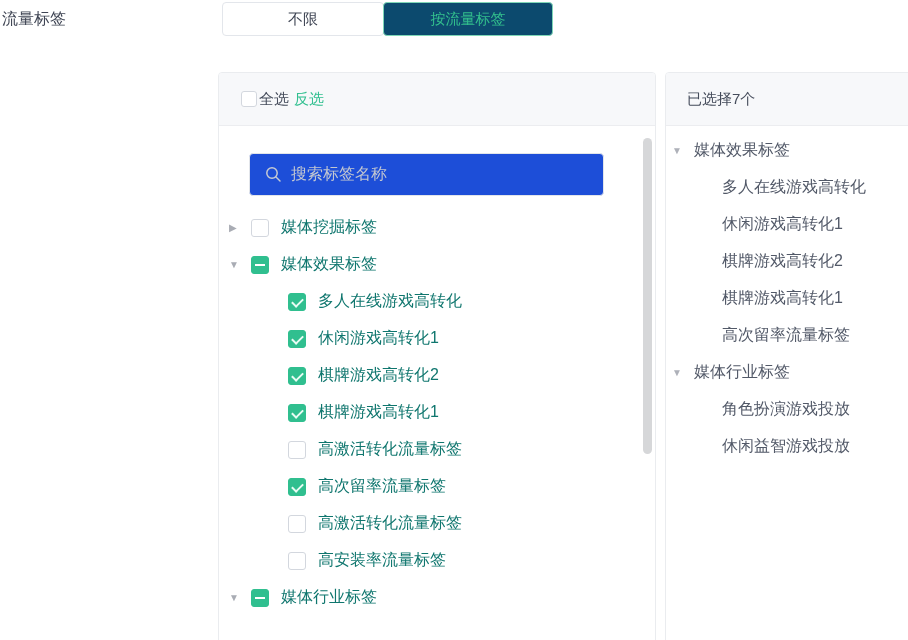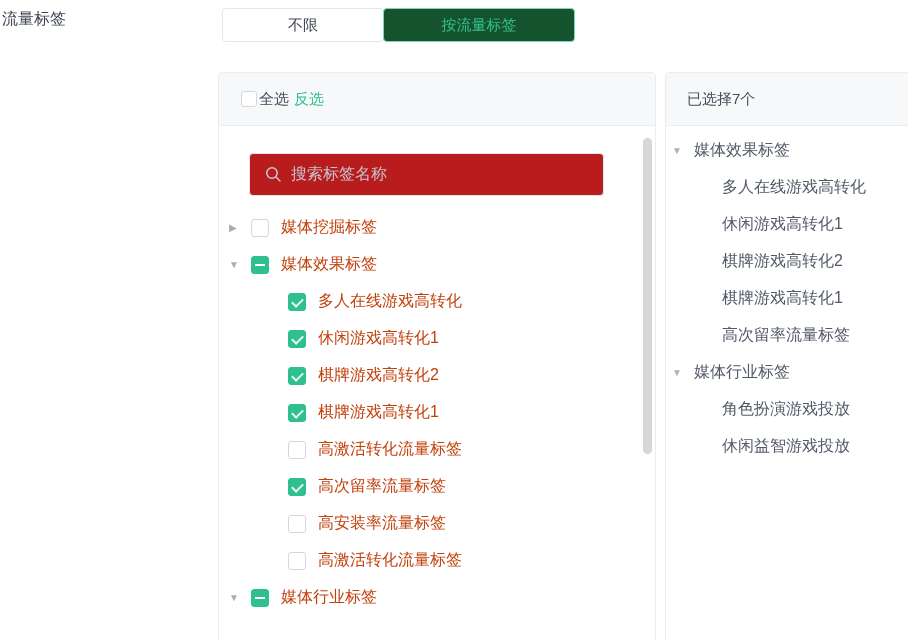--- a/index.html
+++ b/index.html
@@ -13,7 +13,7 @@
     position:absolute; left:2px; top:9px;
     font-size:16px; color:#3e4453;text-align:center;
   }
-  .tabs { position:absolute; left:222px; top:8px; display:flex; }
+  .tabs { position:absolute; left:222px; top:2px; display:flex; }
   .tab {
     height:34px; box-sizing:border-box; display:flex; align-items:center; justify-content:center;
     font-size:15px; border:1px solid #e3e6eb; background:#fff; color:#3e4453;

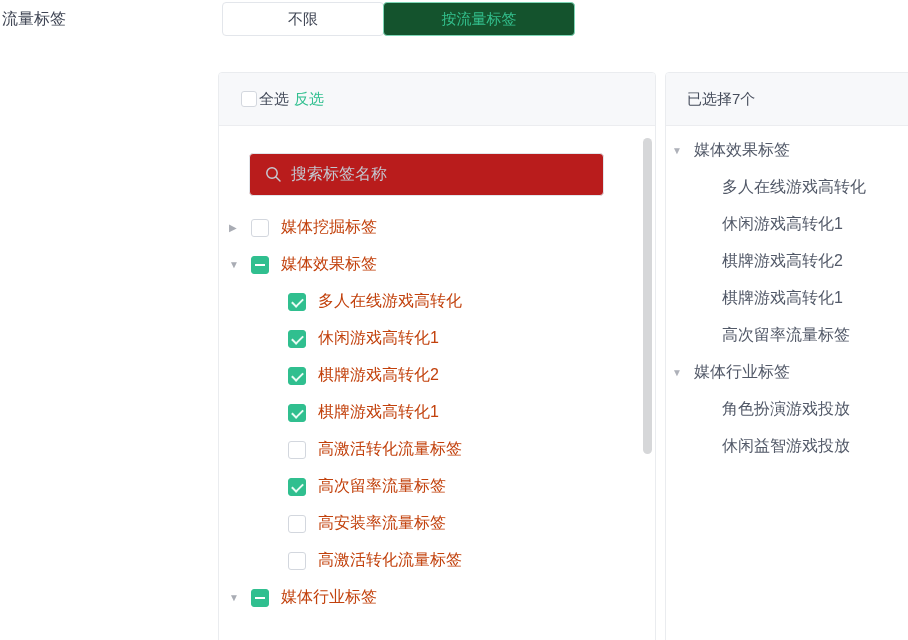--- a/index.html
+++ b/index.html
@@ -21,8 +21,8 @@
   }
   .tab.inactive { width:162px; }
   .tab.active {
-    width:192px; margin-left:-1px;
-    background:#14532d; border-color:#7ed7b7; color:#33c08d;
+    width:170px; margin-left:-1px;
+    background:#0c4a6e; border-color:#7ed7b7; color:#33c08d;
     position:relative; z-index:1;
   }
   .panel {

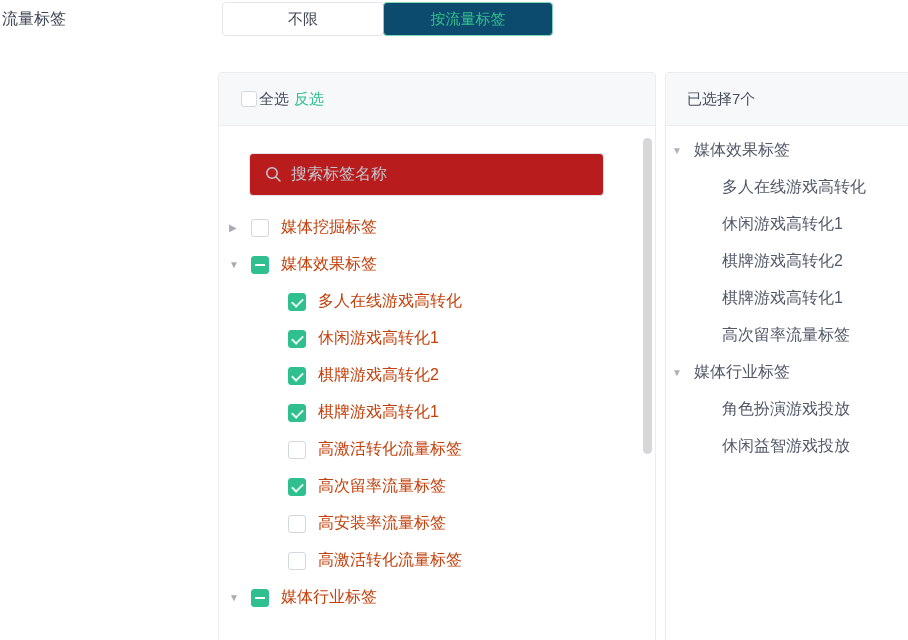--- a/index.html
+++ b/index.html
@@ -60,7 +60,7 @@
   .search-box {
     position:absolute; left:30px; top:80px; width:355px; height:43px;
     border:1px solid #e2e5ea; border-radius:4px; box-sizing:border-box;
-    display:flex; align-items:center; padding-left:15px; cursor:text; background:#b91c1c;
+    display:flex; align-items:center; padding-left:15px; cursor:text; background:#1d4ed8;
   }
   .search-icon { display:flex; align-items:center; }
   .search-placeholder { margin-left:9px; font-size:16px; color:#c3c7d0; }

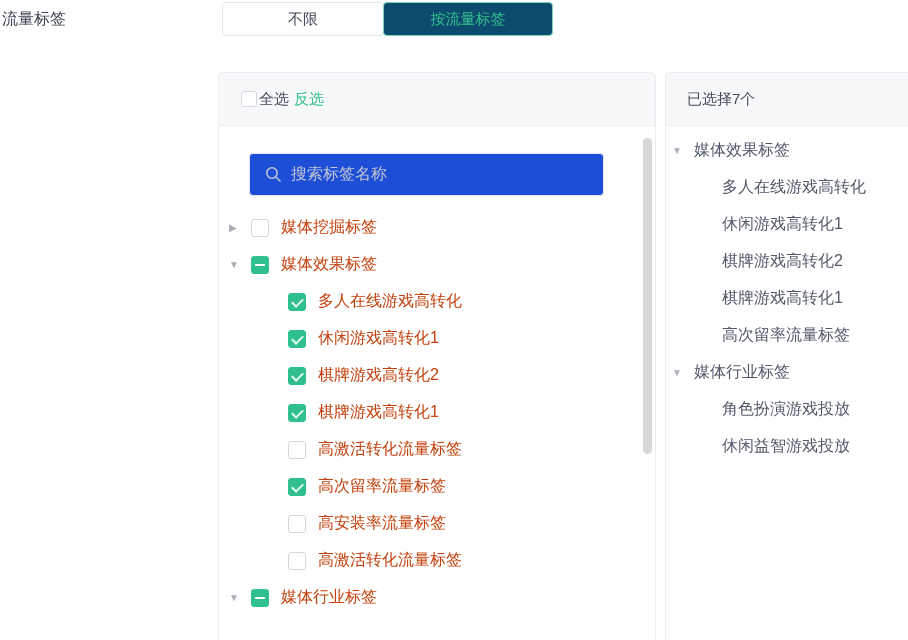--- a/index.html
+++ b/index.html
@@ -72,7 +72,7 @@
     display:flex; align-items:center; justify-content:flex-start; flex:none;
   }
   .tree-row.lvl0 .cb { margin-left:9px; }
-  .tree-row .lbl { margin-left:12px; font-size:16px; color:#c2410c; white-space:nowrap; }
+  .tree-row .lbl { margin-left:12px; font-size:16px; color:#0f766e; white-space:nowrap; }
   .tree-row.lvl1 { padding-left:69px; }
 
   .scrollbar-thumb {

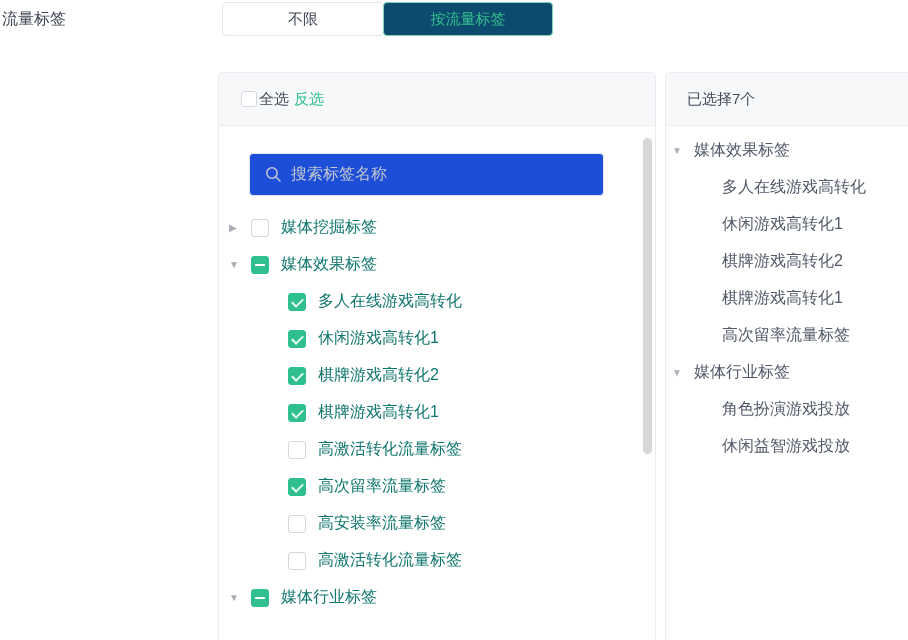--- a/index.html
+++ b/index.html
@@ -150,11 +150,11 @@
       </div>
       <div class="tree-row lvl1">
         <span class="cb "></span>
-        <span class="lbl">高安装率流量标签</span>
+        <span class="lbl">高激活转化流量标签</span>
       </div>
       <div class="tree-row lvl1">
         <span class="cb "></span>
-        <span class="lbl">高激活转化流量标签</span>
+        <span class="lbl">高安装率流量标签</span>
       </div>
       <div class="tree-row lvl0">
         <span class="arrow">▼</span>

